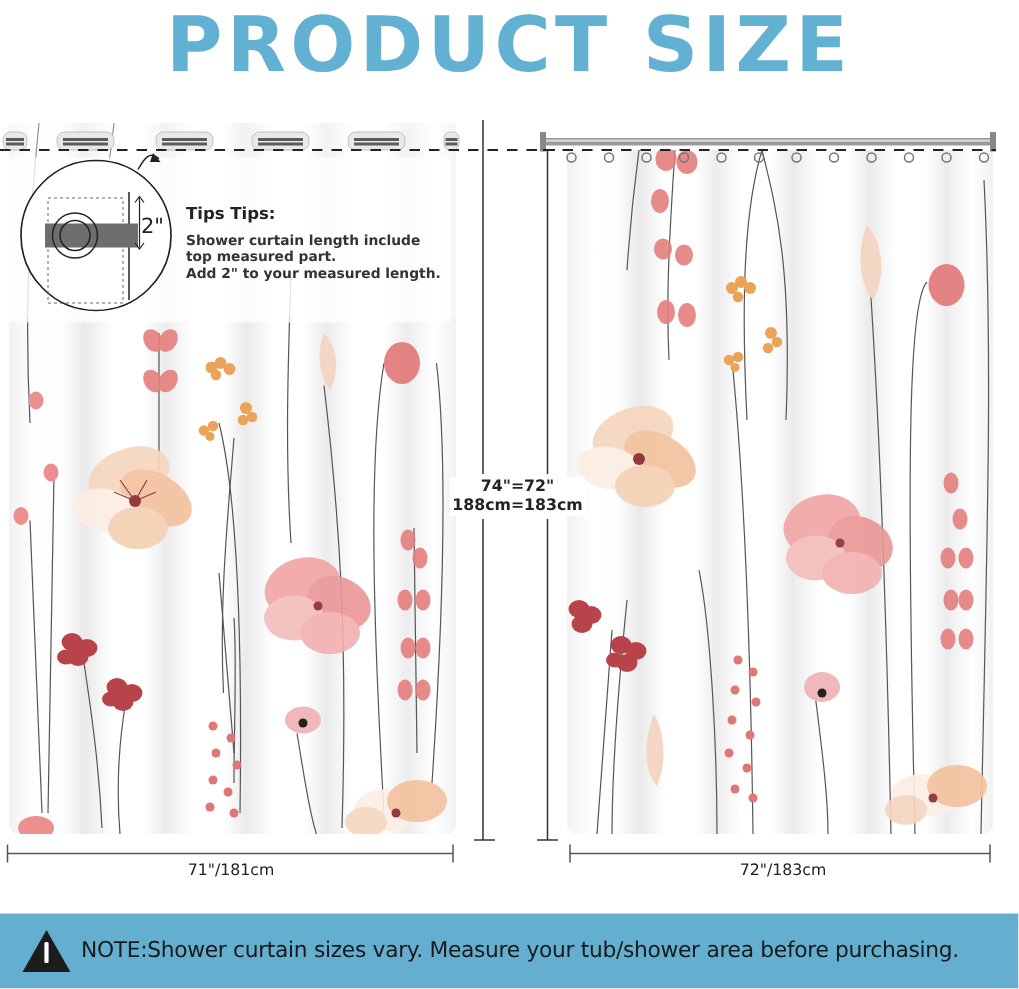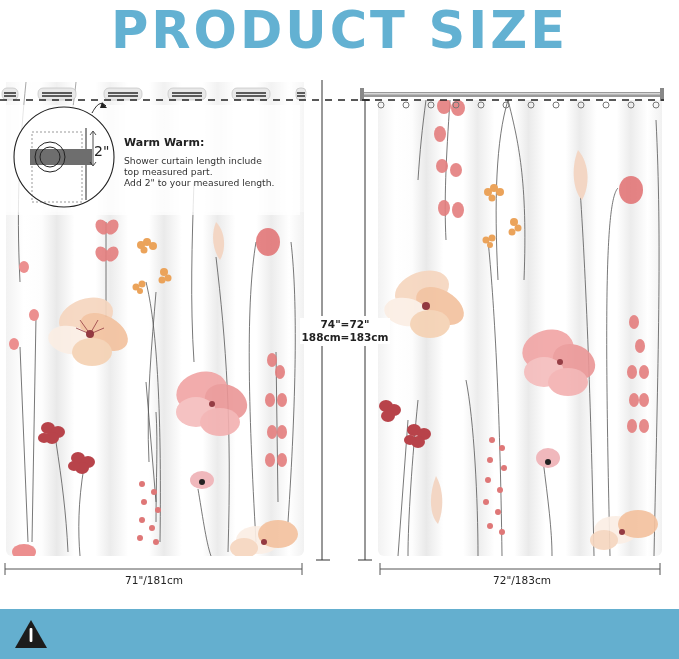--- a/index.html
+++ b/index.html
@@ -384,7 +384,7 @@
   <path d="M102 102 L107 108 L100 108" fill="#222"></path>
 </svg>
 <div class="dim-2in">2"</div>
-<div class="tips-title">Warm Warm:</div>
+<div class="tips-title">Tips Tips:</div>
 <div class="tips-line l1">Shower curtain length include</div>
 <div class="tips-line l2">top measured part.</div>
 <div class="tips-line l3">Add 2" to your measured length.</div>

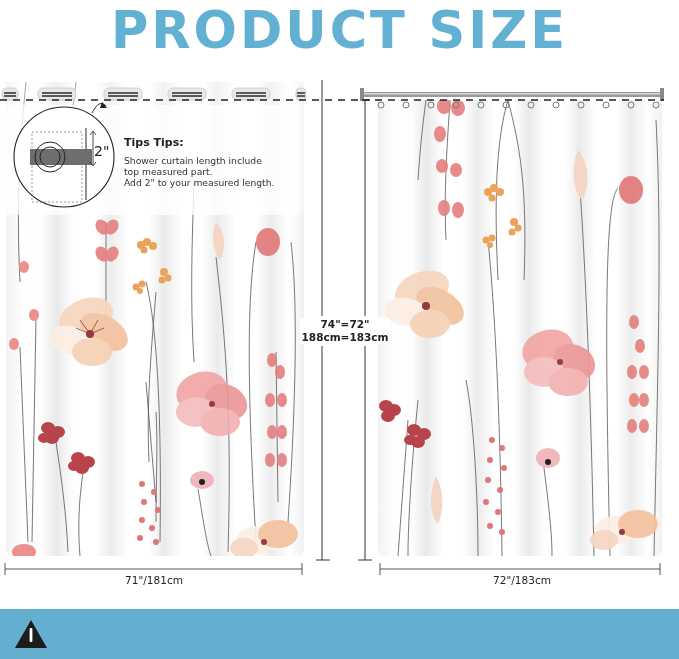--- a/index.html
+++ b/index.html
@@ -34,7 +34,7 @@
     position: absolute; left: 124px; top: 136px; font-size: 11px; font-weight: bold; color: #222;
   }
   .tips-line {
-    position: absolute; left: 124px; font-size: 9.2px; color: #333; white-space: nowrap;
+    position: absolute; left: 124px; font-size: 9.2px; color: #333; white-space: nowrap; font-weight: bold;
   }
   .tips-line.l1 { top: 155px; }
   .tips-line.l2 { top: 166px; }

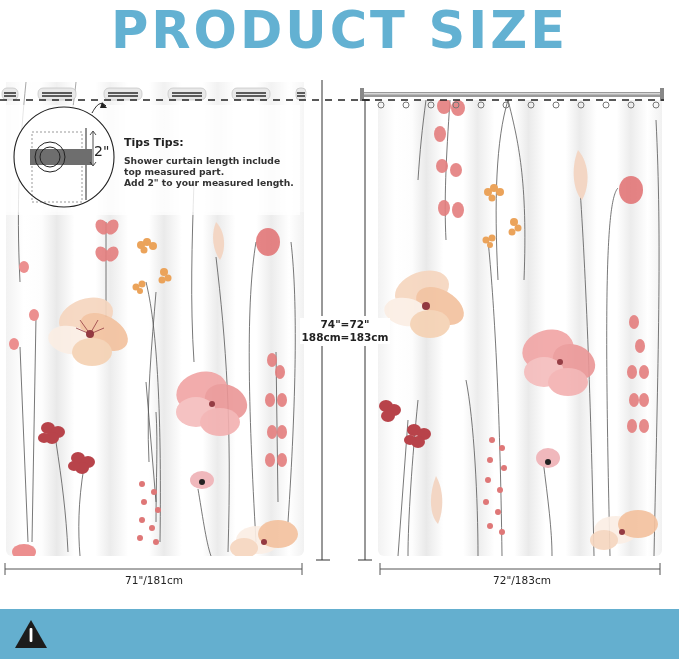--- a/index.html
+++ b/index.html
@@ -403,6 +403,7 @@
     <rect x="15.6" y="9" width="2.8" height="14" rx="1" fill="#ffffff"></rect>
     <rect x="16.1" y="10" width="1.8" height="12" fill="#ffffff"></rect>
   </svg>
+  <div class="note-text">NOTE:Shower curtain sizes vary. Measure your tub/shower area before purchasing.</div>
 </div>
 
 </body></html>

